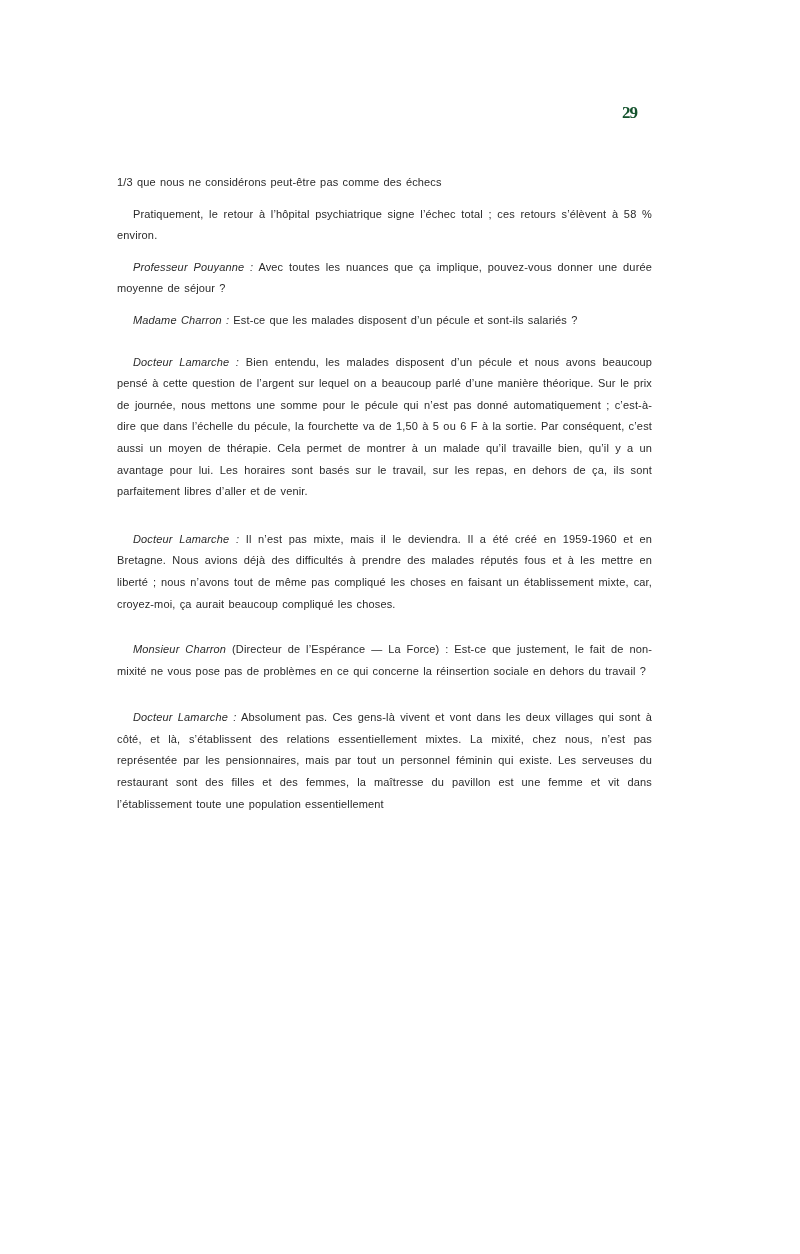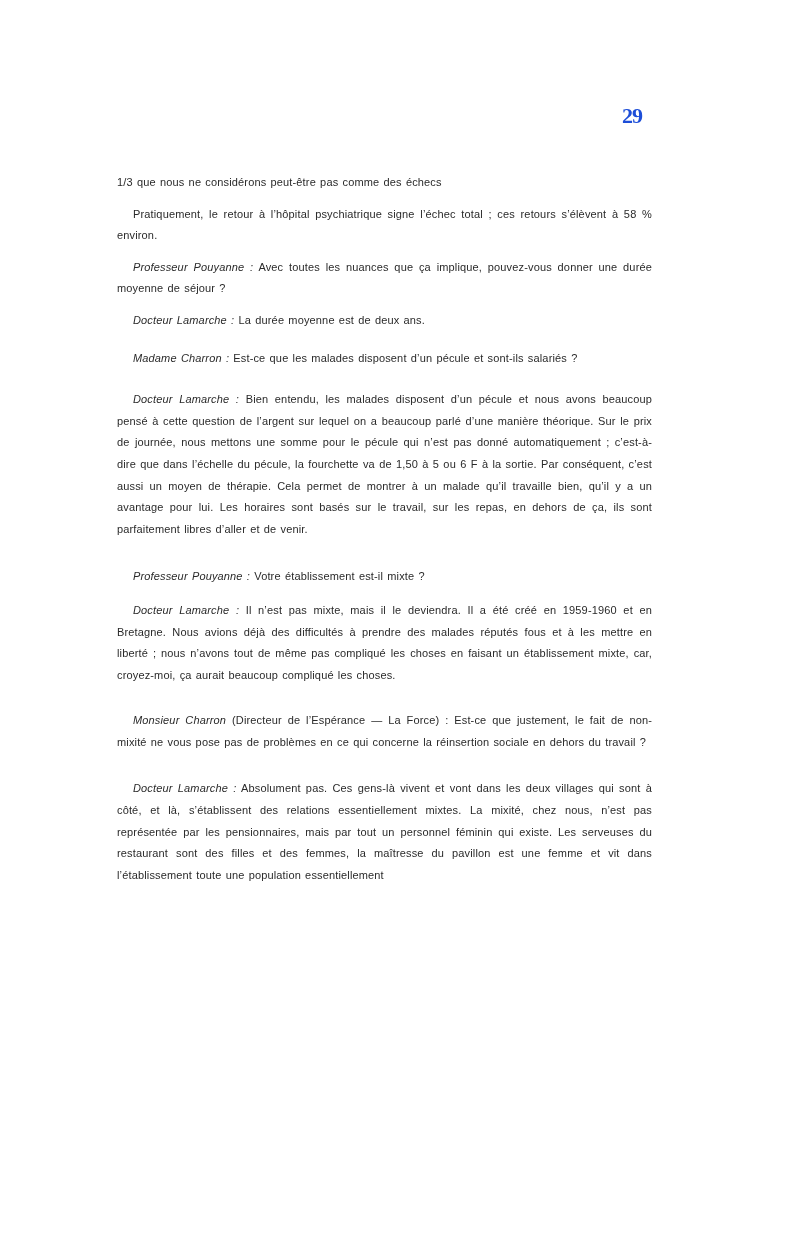--- a/index.html
+++ b/index.html
@@ -16,9 +16,9 @@
     left: 622px; top: 103px;
     font-family: "Liberation Serif", serif;
     font-weight: bold;
-    font-size: 22px;
+    font-size: 17px;
     letter-spacing: -1px;
-    color: #1d4ed8;
+    color: #14532d;
   }
   .text-block {
     position: absolute;

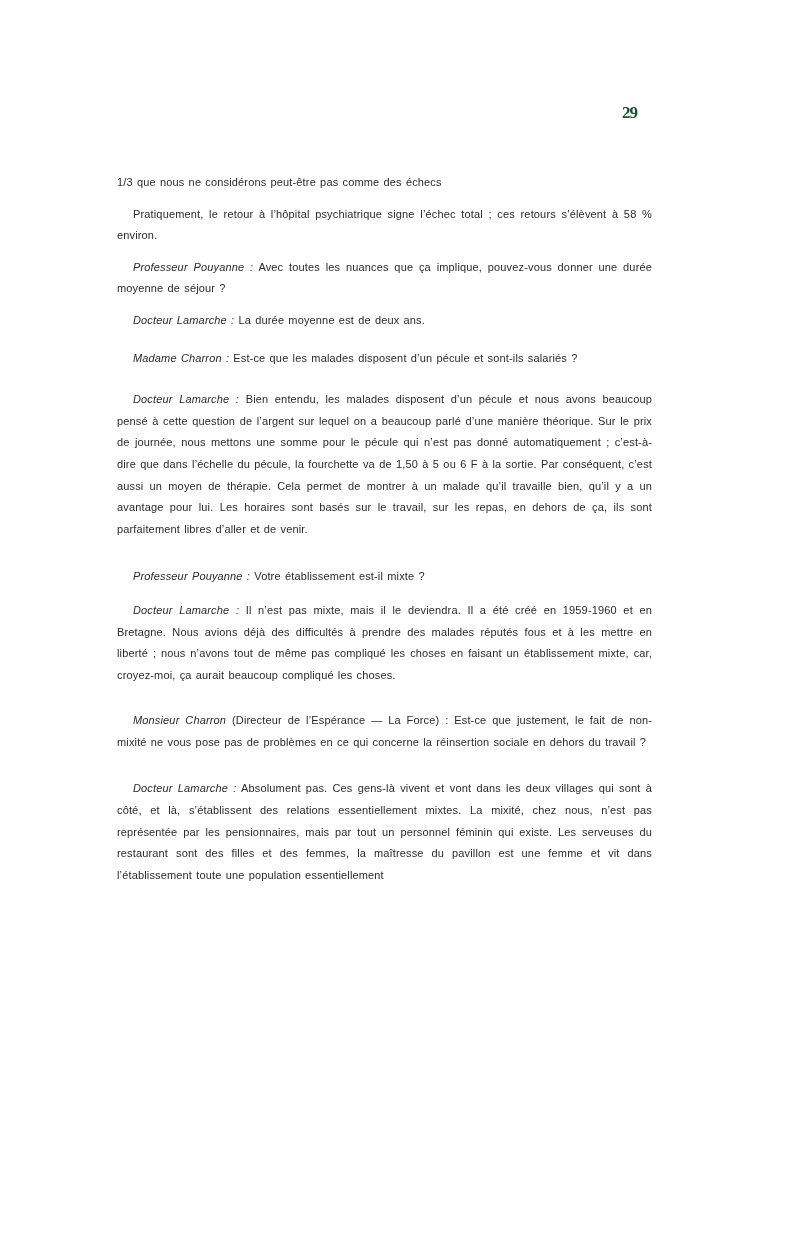--- a/index.html
+++ b/index.html
@@ -50,9 +50,6 @@
   <p class="para">
     <span class="speaker">Professeur Pouyanne :</span><span> Avec toutes les nuances que ça implique, pouvez-vous donner une durée moyenne de séjour ?</span>
   </p>
-  <p class="para" style="margin-bottom:16px">
-    <span class="speaker">Docteur Lamarche :</span><span> La durée moyenne est de deux ans.</span>
-  </p>
   <p class="para" style="margin-bottom:20px">
     <span class="speaker">Madame Charron :</span><span> Est-ce que les malades disposent d’un pécule et sont-ils salariés ?</span>
   </p>

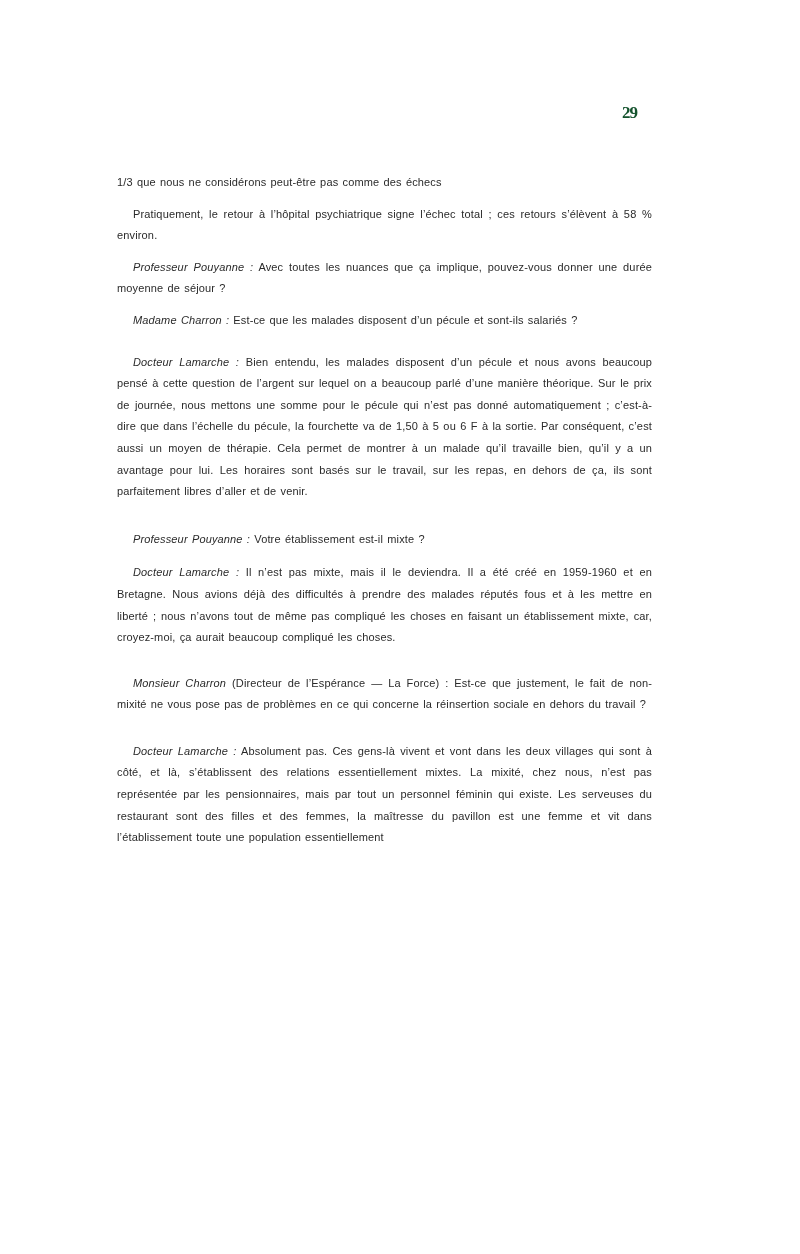--- a/index.html
+++ b/index.html
@@ -56,9 +56,6 @@
   <p class="para" style="margin-bottom:26px">
     <span class="speaker">Docteur Lamarche :</span><span> Bien entendu, les malades disposent d’un pécule et nous avons beaucoup pensé à cette question de l’argent sur lequel on a beaucoup parlé d’une manière théorique. Sur le prix de journée, nous mettons une somme pour le pécule qui n’est pas donné automatiquement ; c’est-à-dire que dans l’échelle du pécule, la fourchette va de 1,50 à 5 ou 6 F à la sortie. Par conséquent, c’est aussi un moyen de thérapie. Cela permet de montrer à un malade qu’il travaille bien, qu’il y a un avantage pour lui. Les horaires sont basés sur le travail, sur les repas, en dehors de ça, ils sont parfaitement libres d’aller et de venir.</span>
   </p>
-  <p class="para" style="margin-bottom:12px">
-    <span class="speaker">Professeur Pouyanne :</span><span> Votre établissement est-il mixte ?</span>
-  </p>
   <p class="para" style="margin-bottom:24px">
     <span class="speaker">Docteur Lamarche :</span><span> Il n’est pas mixte, mais il le deviendra. Il a été créé en 1959-1960 et en Bretagne. Nous avions déjà des difficultés à prendre des malades réputés fous et à les mettre en liberté ; nous n’avons tout de même pas compliqué les choses en faisant un établissement mixte, car, croyez-moi, ça aurait beaucoup compliqué les choses.</span>
   </p>

